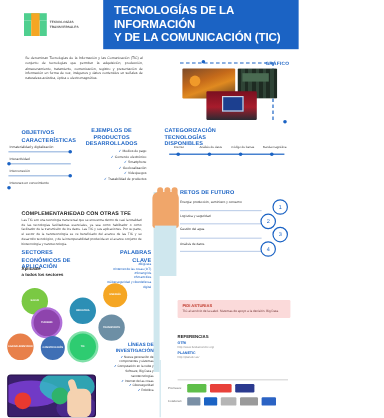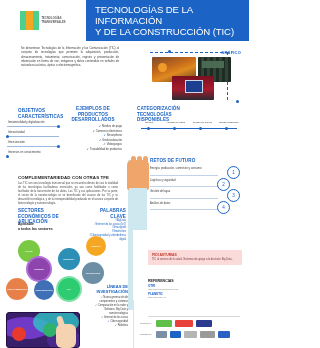--- a/index.html
+++ b/index.html
@@ -18,7 +18,7 @@
   .logo-txt{font-size:2.6px;line-height:3.4px;font-weight:bold;color:#555;letter-spacing:.1px;}
   .hdr-title{flex:1;background:#1b63c4;color:#ffffff;display:flex;flex-direction:column;justify-content:center;
              padding-left:9px;box-sizing:border-box;}
-  .hdr-title .l1,.hdr-title .l2{font-size:9.6px;line-height:11px;font-weight:normal;letter-spacing:-.1px;}
+  .hdr-title .l1,.hdr-title .l2{font-size:9.6px;line-height:11px;font-weight:bold;letter-spacing:-.1px;}
 
   
   .intro{position:absolute;left:21px;top:46px;width:98px;font-size:2.9px;line-height:4.3px;color:#3b3b3b;text-align:justify;}

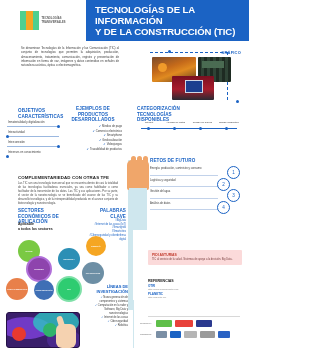--- a/index.html
+++ b/index.html
@@ -152,7 +152,7 @@
     </div>
     <div class="hdr-title">
       <div class="l1">TECNOLOGÍAS DE LA INFORMACIÓN</div>
-      <div class="l2">Y DE LA CONSTRUCCIÓN (TIC)</div>
+      <div class="l2">Y DE LA COMUNICACIÓN (TIC)</div>
     </div>
   </div>
 

